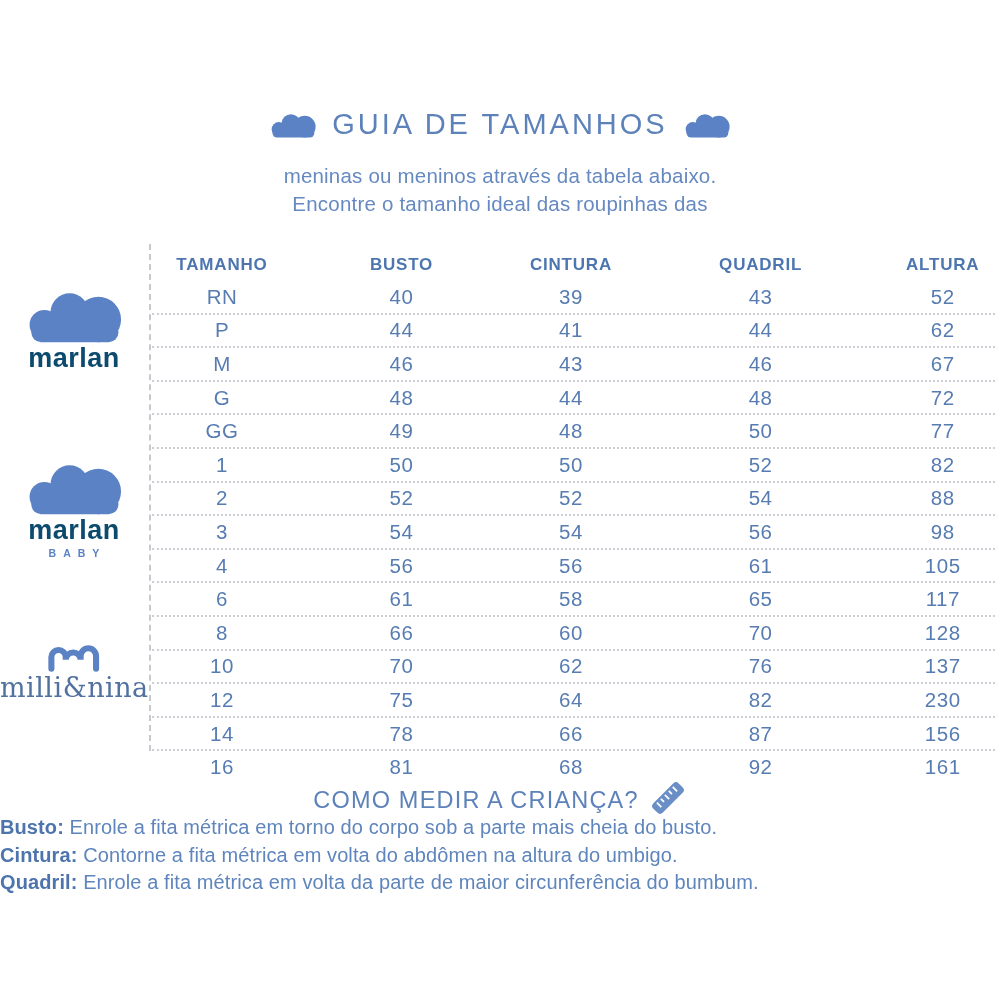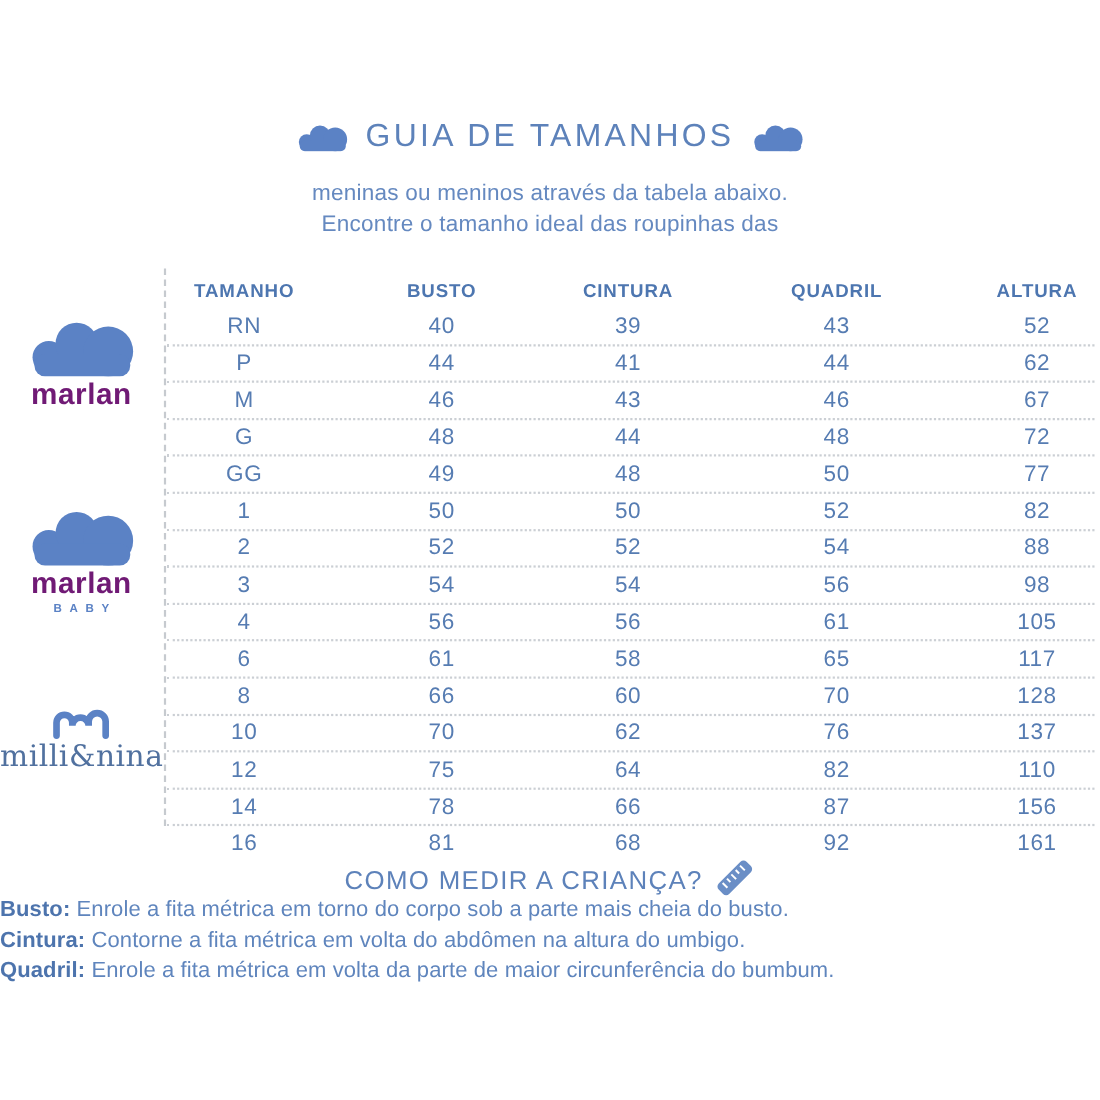--- a/index.html
+++ b/index.html
@@ -29,7 +29,7 @@
   .brand-milli{top:640px;}
   .cloud-lg{width:98px;height:54px;display:block;margin:0 auto;color:#5b82c5;}
   .wordmark{
-    font-size:27px;font-weight:bold;letter-spacing:0.5px;color:#701a75;
+    font-size:27px;font-weight:bold;letter-spacing:0.5px;color:#0c4a6e;
     margin-top:1px;line-height:28px;
   }
   .wordmark-baby{

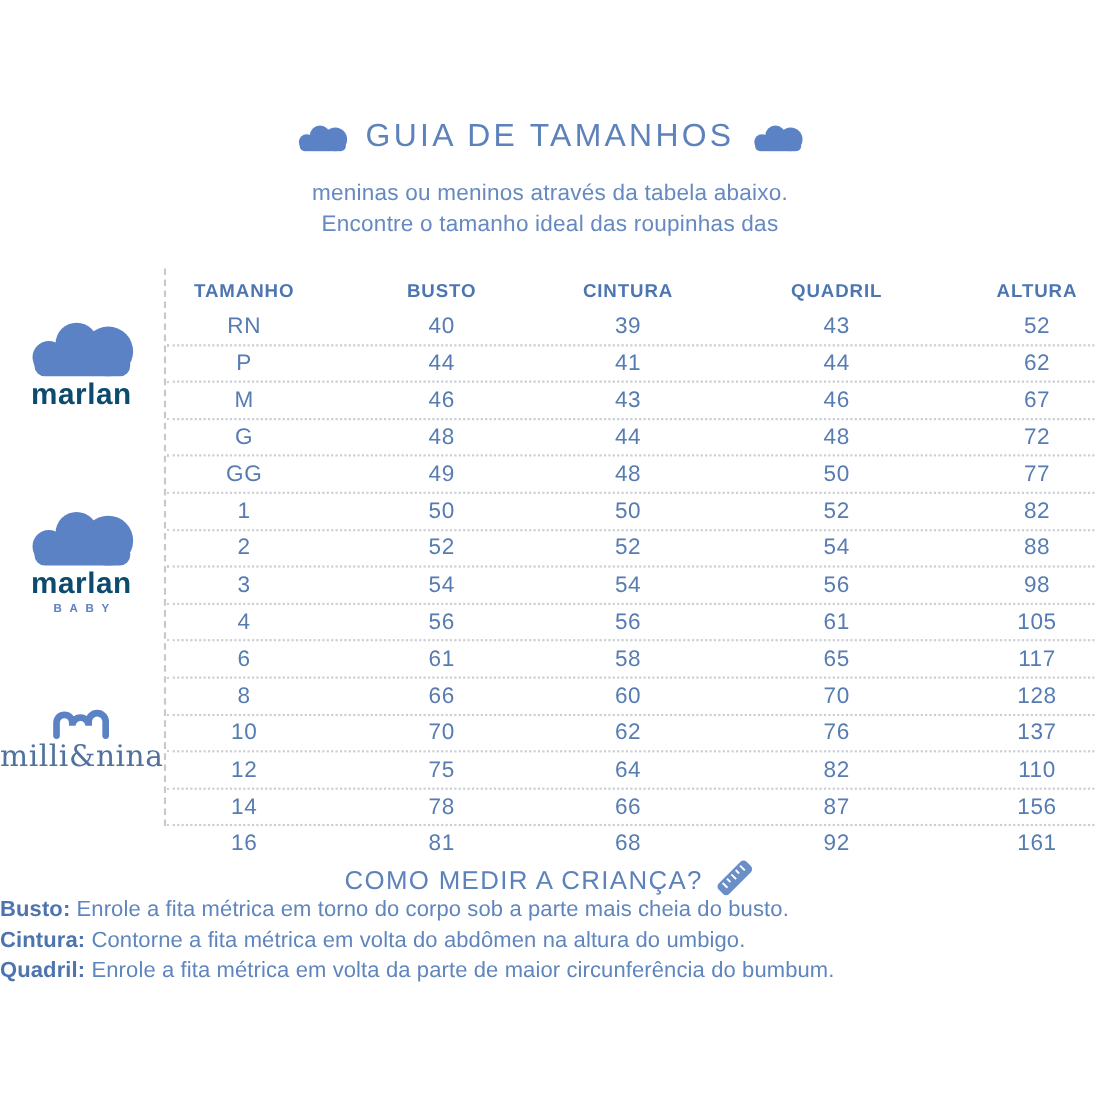--- a/index.html
+++ b/index.html
@@ -254,7 +254,7 @@
       <span class="tcell">75</span>
       <span class="tcell">64</span>
       <span class="tcell">82</span>
-      <span class="tcell">110</span>
+      <span class="tcell">230</span>
     </div>
 
     <div class="trow">

